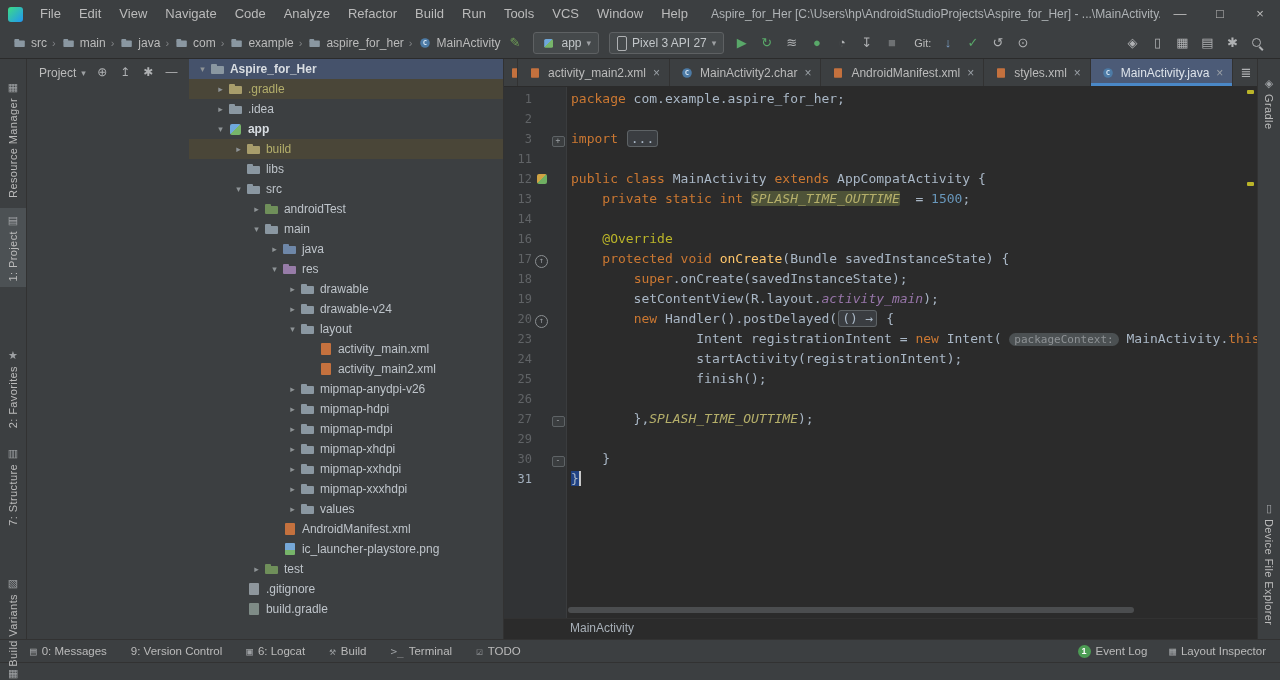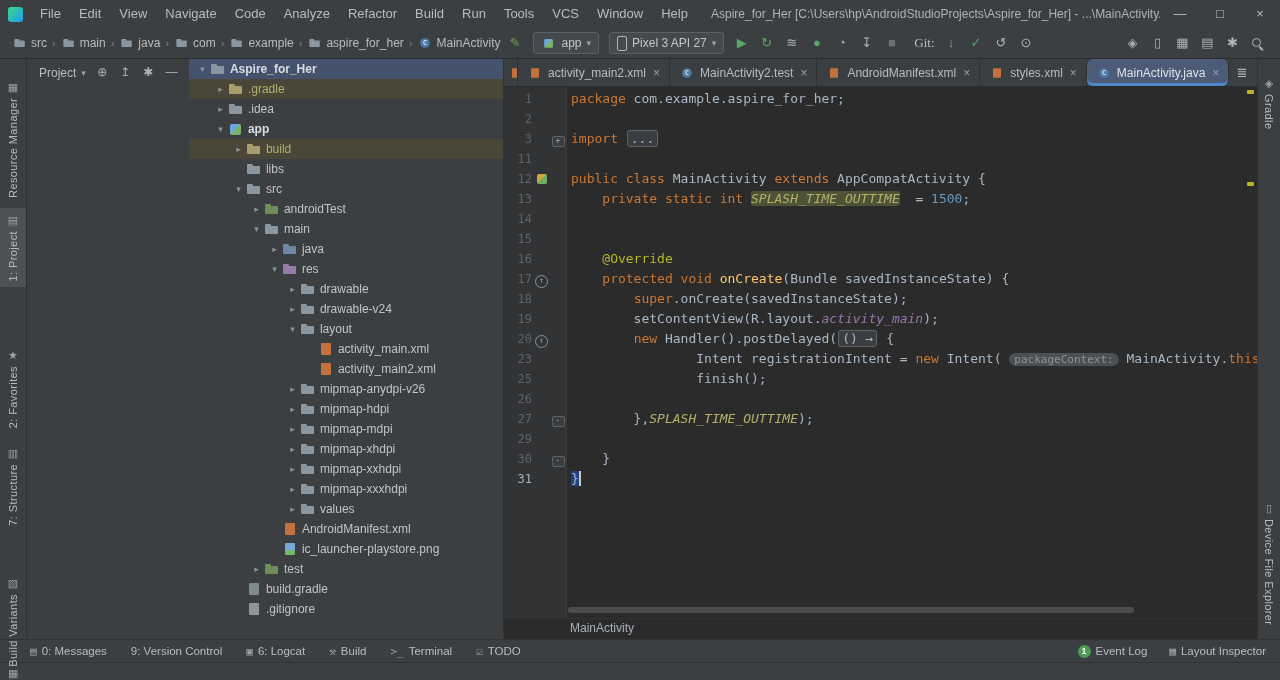--- a/index.html
+++ b/index.html
@@ -24,7 +24,7 @@
   .combo{height:20px;border:1px solid #5E6163;border-radius:3px;background:#45494B;display:flex;
          align-items:center;gap:5px;padding:0 7px;font-size:12px;color:#C2C6C9;margin:0 5px;white-space:nowrap;}
   .dd{font-size:9px;color:#9DA0A3;}
-  .git-label{font-size:13px;color:#BBBBBB;margin:0 4px 0 10px;font-family:Liberation Serif, serif;}
+  .git-label{font-size:11px;color:#BBBBBB;margin:0 4px 0 10px;}
   .tb-spacer{flex:1;}
   .phone{width:8px;height:13px;border:1px solid #AFB1B3;border-radius:2px;flex:none;}
   .mag{display:inline-block;width:13px;height:13px;position:relative;vertical-align:middle;}

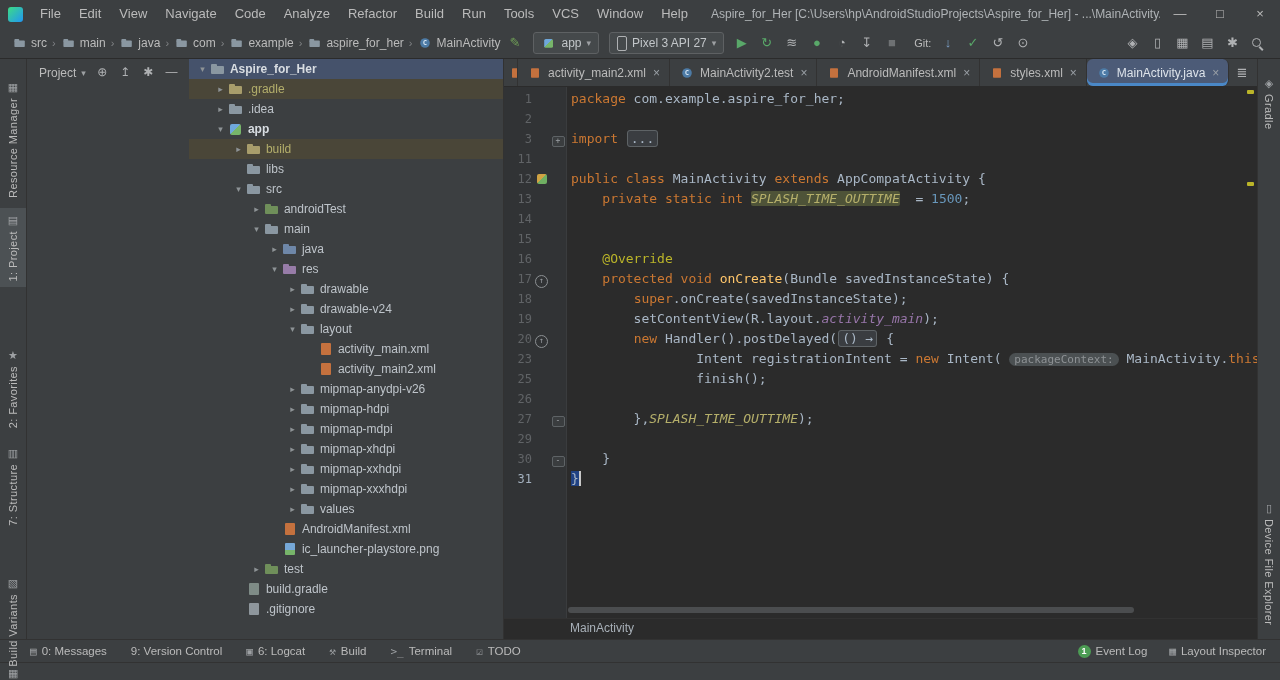--- a/index.html
+++ b/index.html
@@ -422,7 +422,7 @@
           </div>
           <div class="tab">
             <span class="tico classicon sm"></span>
-            <span>MainActivity2.test</span>
+            <span>MainActivity2.char</span>
             <span class="x">×</span>
           </div>
           <div class="tab">

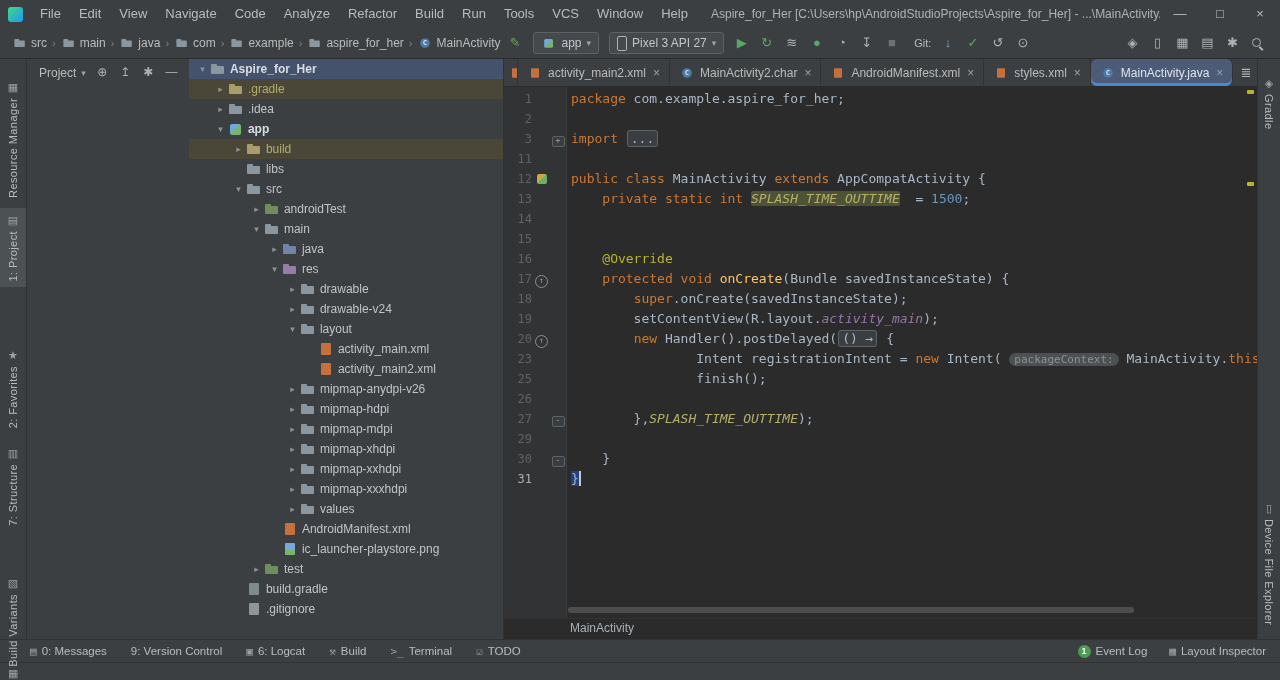--- a/index.html
+++ b/index.html
@@ -74,7 +74,7 @@
   .tabs{height:27px;flex:none;background:#3C3F41;display:flex;align-items:stretch;border-bottom:1px solid #2B2B2B;}
   .tab{display:flex;align-items:center;gap:5px;padding:0 9px;border-right:1px solid #323232;font-size:12px;color:#BBBBBB;white-space:nowrap;}
   .tab .x{color:#9AA0A6;font-size:12px;margin-left:2px;}
-  .tab.active{background:#4C5B77;color:#DDE3EA;box-shadow:inset 0 -3px 0 #4A88C7;border-radius:6px;}
+  .tab.active{background:#4C5B77;color:#DDE3EA;box-shadow:inset 0 -3px 0 #4A88C7;}
   .tab.partial{max-width:58px;overflow:hidden;padding-left:4px;}
   .tab-acts{margin-left:auto;display:flex;align-items:center;padding-right:4px;}
   .code-wrap{flex:1;position:relative;overflow:hidden;}

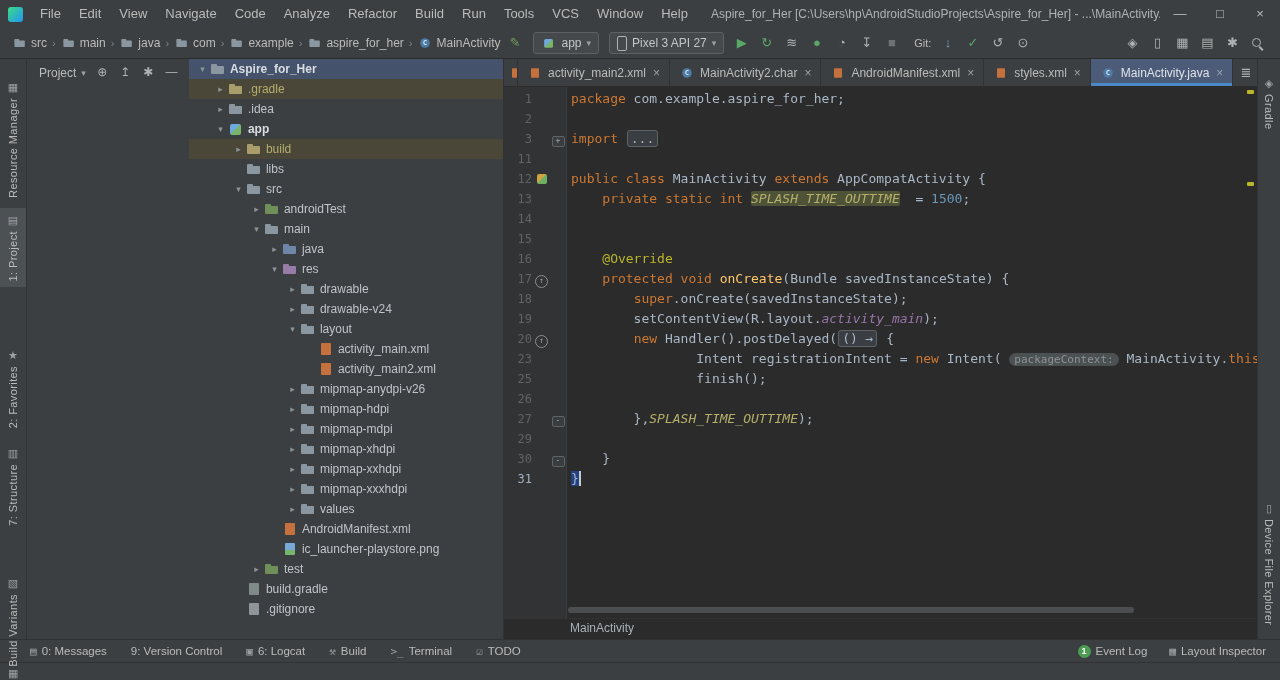--- a/index.html
+++ b/index.html
@@ -506,14 +506,6 @@
             </div>
             <div class="cl">
               <span class="gut">
-                <span class="ln">15</span>
-                <span class="gi"></span>
-                <span class="gf"></span>
-              </span>
-              <span class="ct"></span>
-            </div>
-            <div class="cl">
-              <span class="gut">
                 <span class="ln">16</span>
                 <span class="gi"></span>
                 <span class="gf"></span>

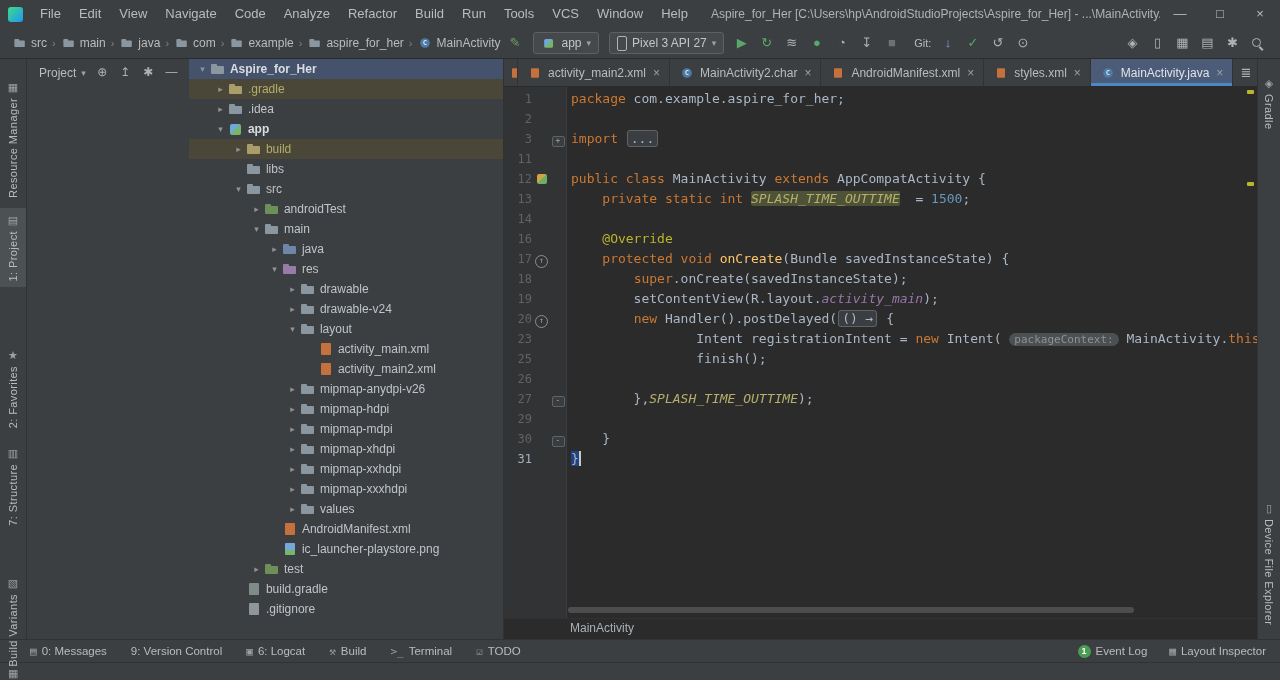--- a/index.html
+++ b/index.html
@@ -554,6 +554,14 @@
             </div>
             <div class="cl">
               <span class="gut">
+                <span class="ln">24</span>
+                <span class="gi"></span>
+                <span class="gf"></span>
+              </span>
+              <span class="ct"><span class="tk-pl">                startActivity(registrationIntent);</span></span>
+            </div>
+            <div class="cl">
+              <span class="gut">
                 <span class="ln">25</span>
                 <span class="gi"></span>
                 <span class="gf"></span>

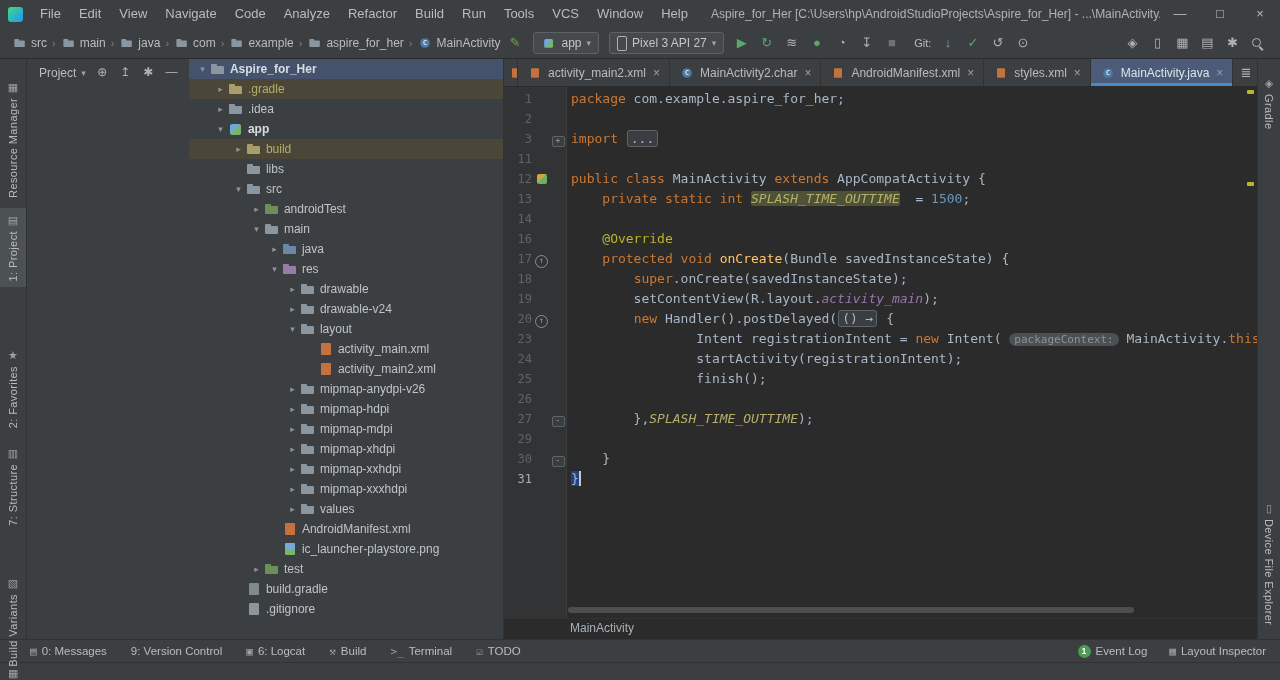--- a/index.html
+++ b/index.html
@@ -399,13 +399,13 @@
           </div>
           <div class="trow" style="padding-left: 42px;">
             <span class="exp"></span>
+            <span class="tico page txtp"></span>
+            <span class="tlabel">.gitignore</span>
+          </div>
+          <div class="trow" style="padding-left: 42px;">
+            <span class="exp"></span>
             <span class="tico page gradp"></span>
             <span class="tlabel">build.gradle</span>
-          </div>
-          <div class="trow" style="padding-left: 42px;">
-            <span class="exp"></span>
-            <span class="tico page txtp"></span>
-            <span class="tlabel">.gitignore</span>
           </div>
         </div>
     </div>

